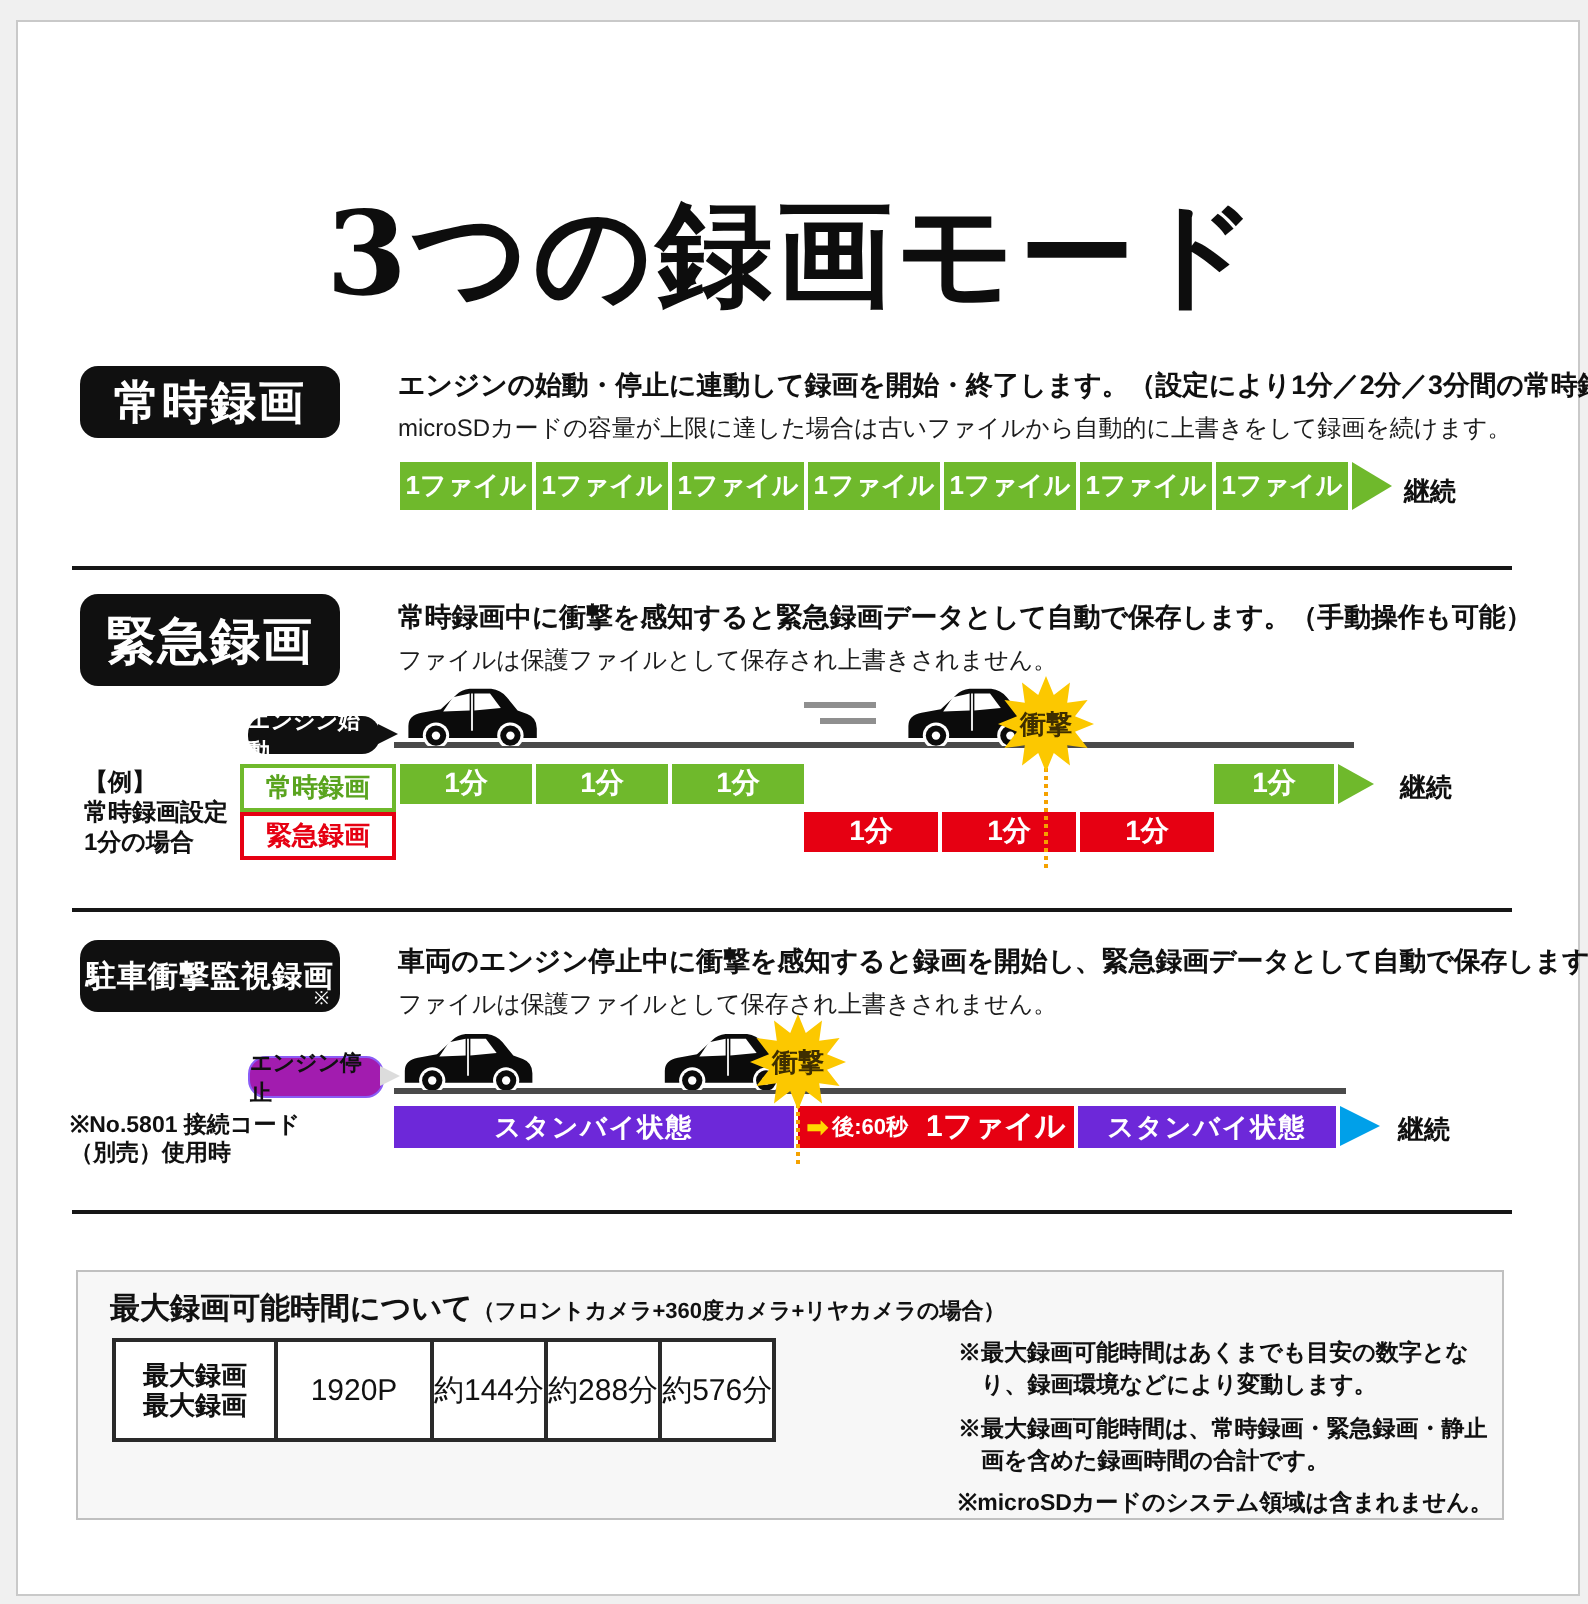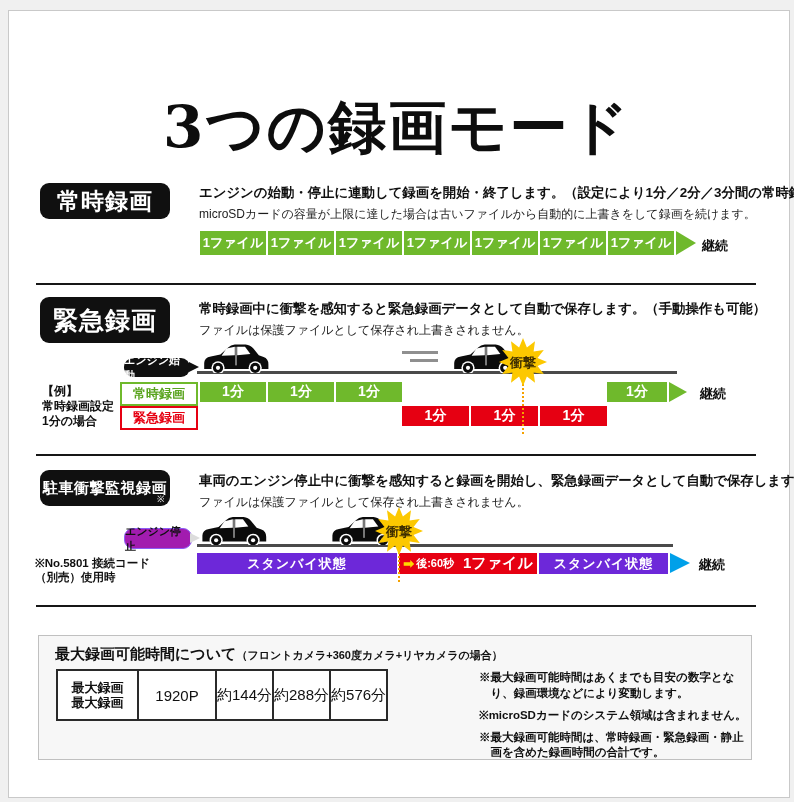--- a/index.html
+++ b/index.html
@@ -250,8 +250,8 @@
       </table>
     <div class="notes">
       <p>※最大録画可能時間はあくまでも目安の数字となり、録画環境などにより変動します。</p>
+      <p>※最大録画可能時間は、常時録画・緊急録画・静止画を含めた録画時間の合計です。</p>
       <p>※microSDカードのシステム領域は含まれません。</p>
-      <p>※最大録画可能時間は、常時録画・緊急録画・静止画を含めた録画時間の合計です。</p>
     </div>
   </div>
 </div>

